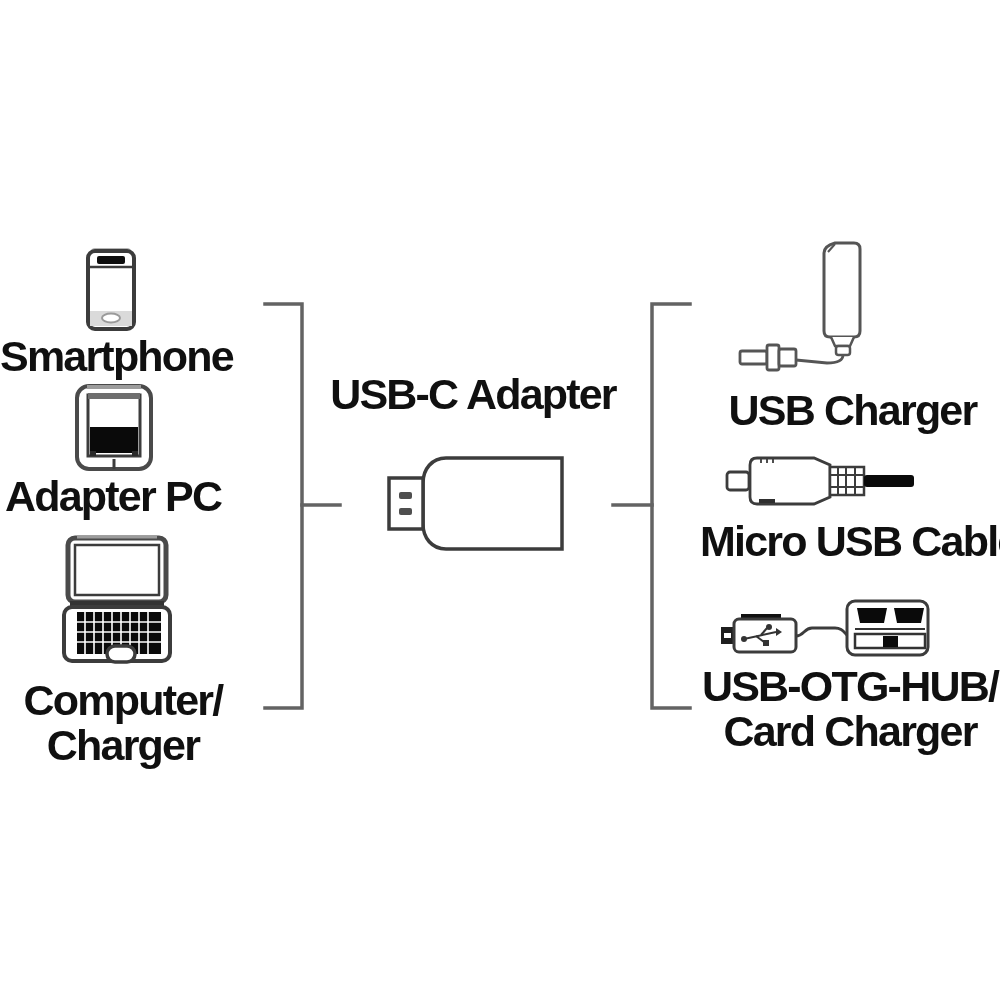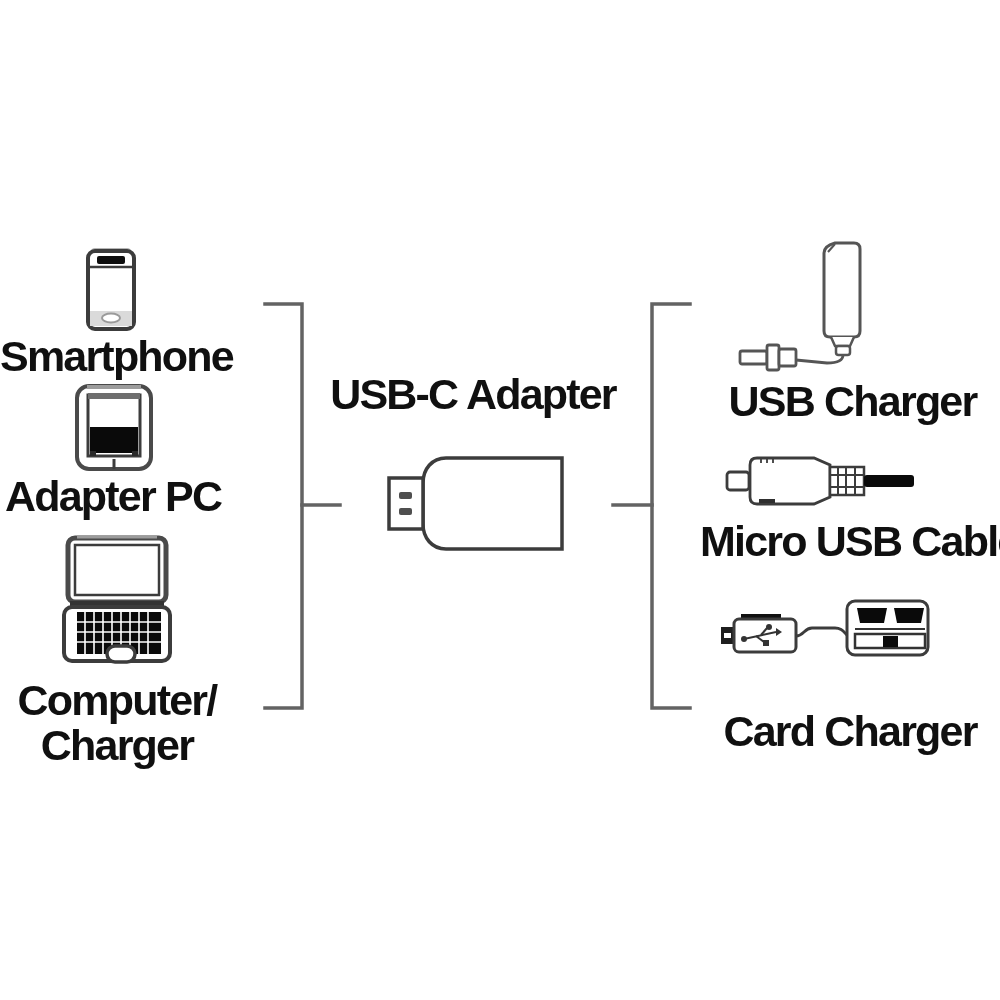--- a/index.html
+++ b/index.html
@@ -123,7 +123,7 @@
       <rect x="43" y="109" width="17" height="17" rx="2" fill="#ffffff" stroke="#555555" stroke-width="2.8"></rect>
     </svg>
   </div>
-  <div class="label" style="left:725px;top:379px;width:255px;">
+  <div class="label" style="left:725px;top:388px;width:255px;">
     <span>USB Charger</span>
   </div>
 

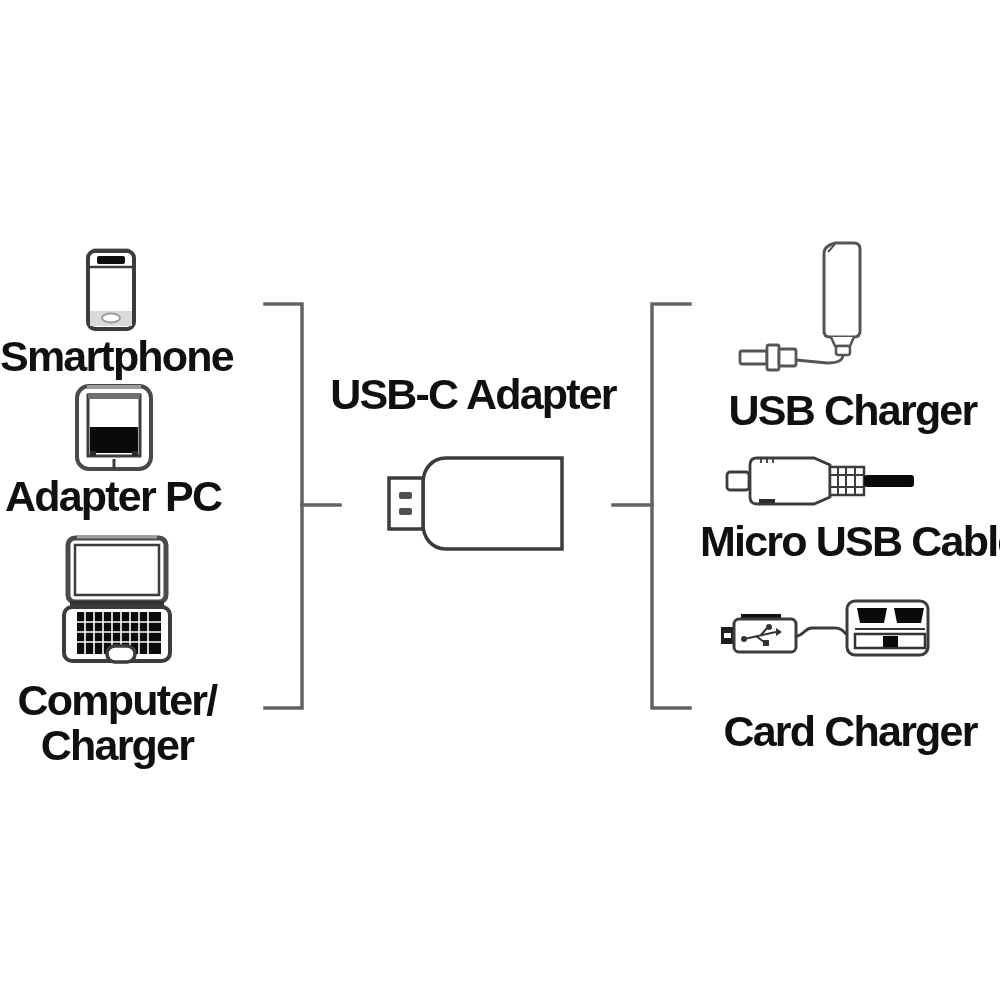--- a/index.html
+++ b/index.html
@@ -75,7 +75,7 @@
       <rect x="46" y="115" width="28" height="16" rx="8" fill="#ffffff" stroke="#3c3c3c" stroke-width="3.5"></rect>
     </svg>
   </div>
-  <div class="label" style="left:7px;top:678px;width:220px;">
+  <div class="label" style="left:13px;top:678px;width:220px;">
     <span>Computer/</span><br>
     <span>Charger</span>
   </div>

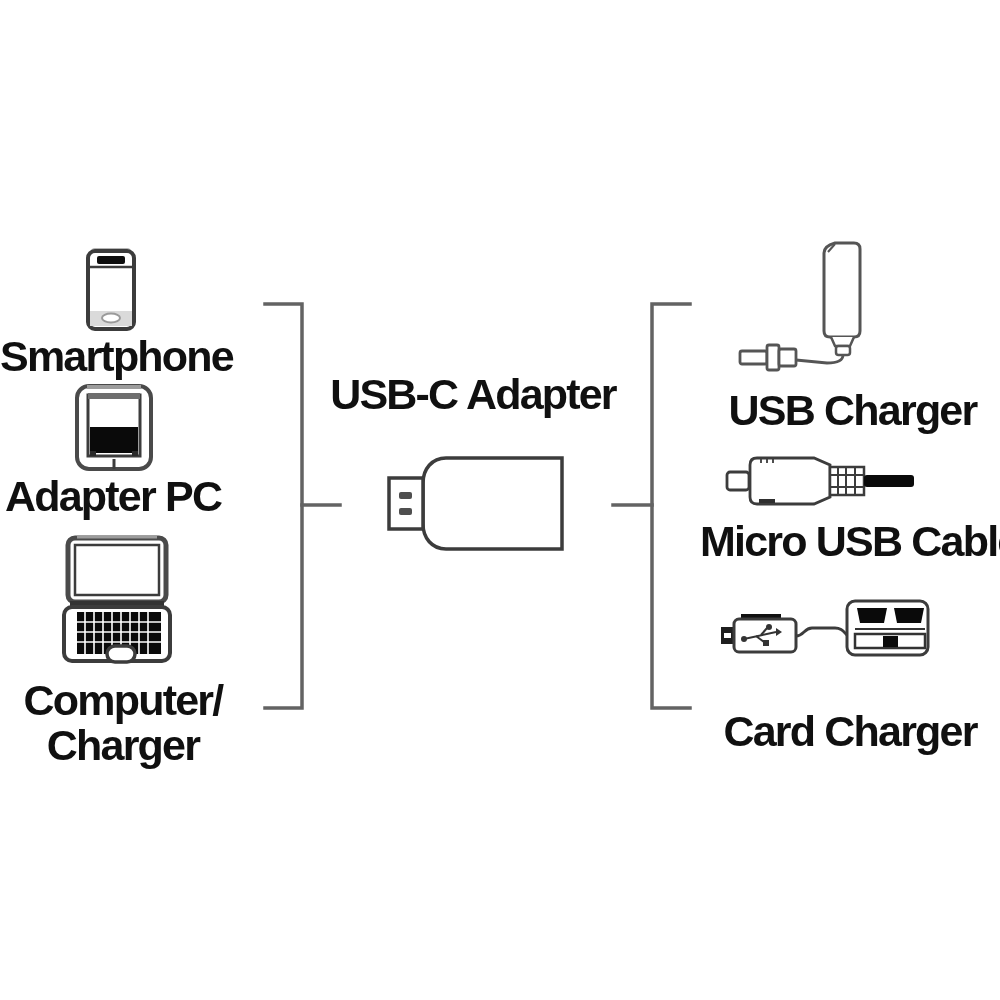--- a/index.html
+++ b/index.html
@@ -177,7 +177,7 @@
     </svg>
   </div>
   <div class="label" style="left:700px;top:664px;width:300px;">
-    <br>
+    <span>USB-OTG-HUB/</span><br>
     <span>Card Charger</span>
   </div>
 

